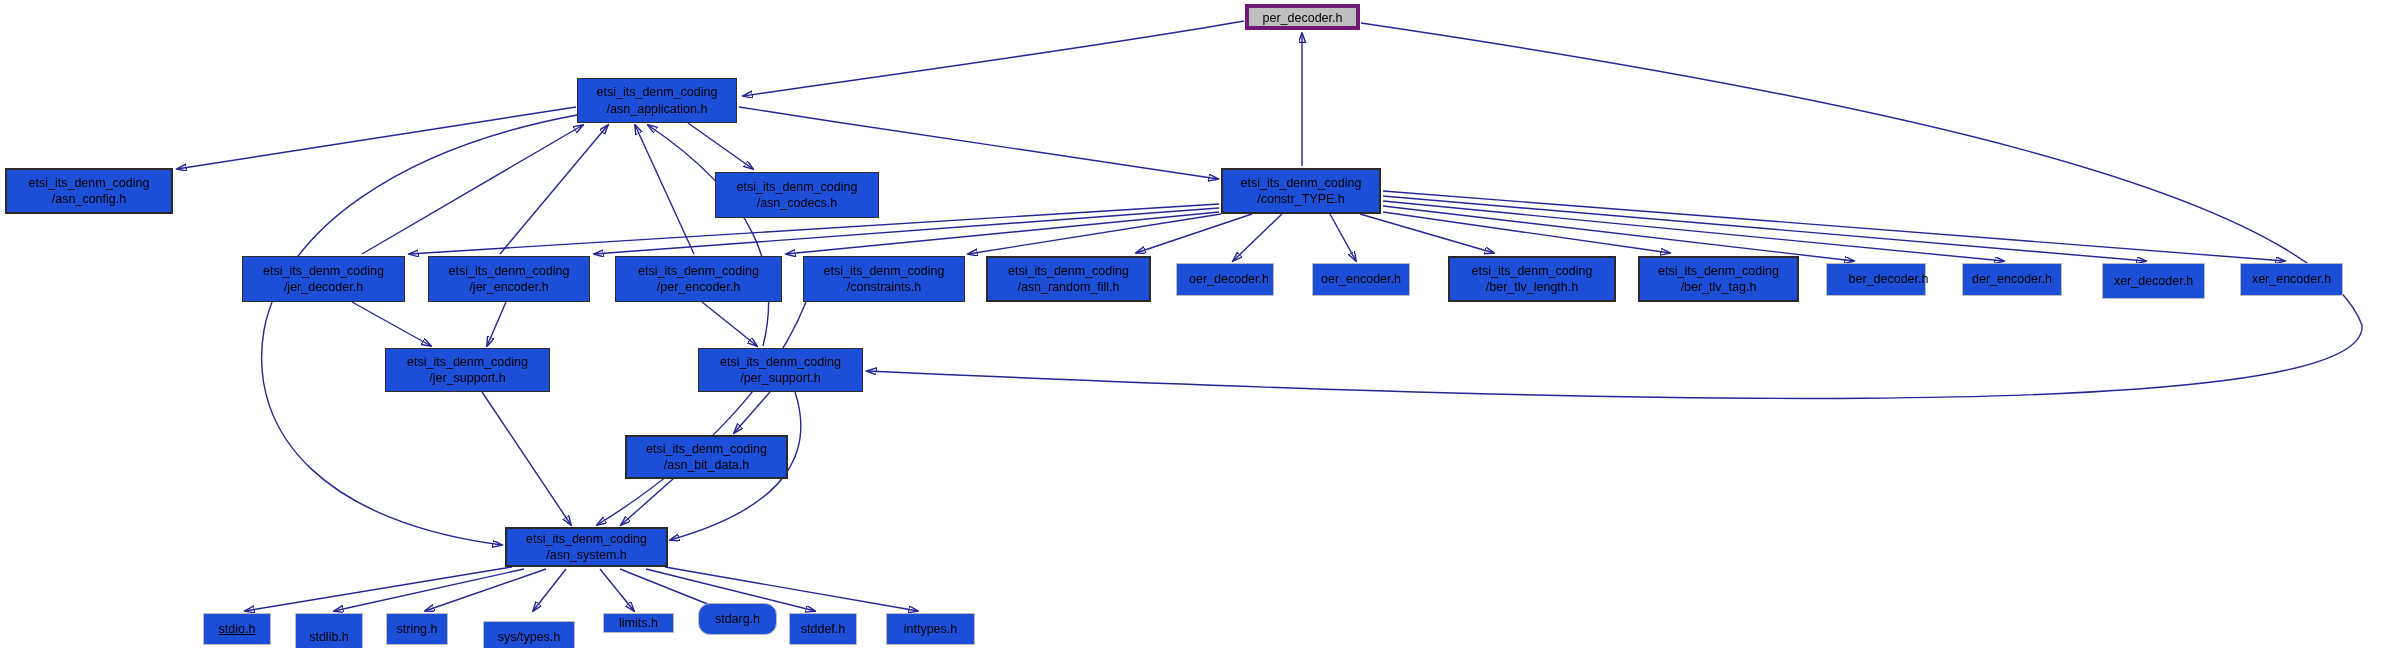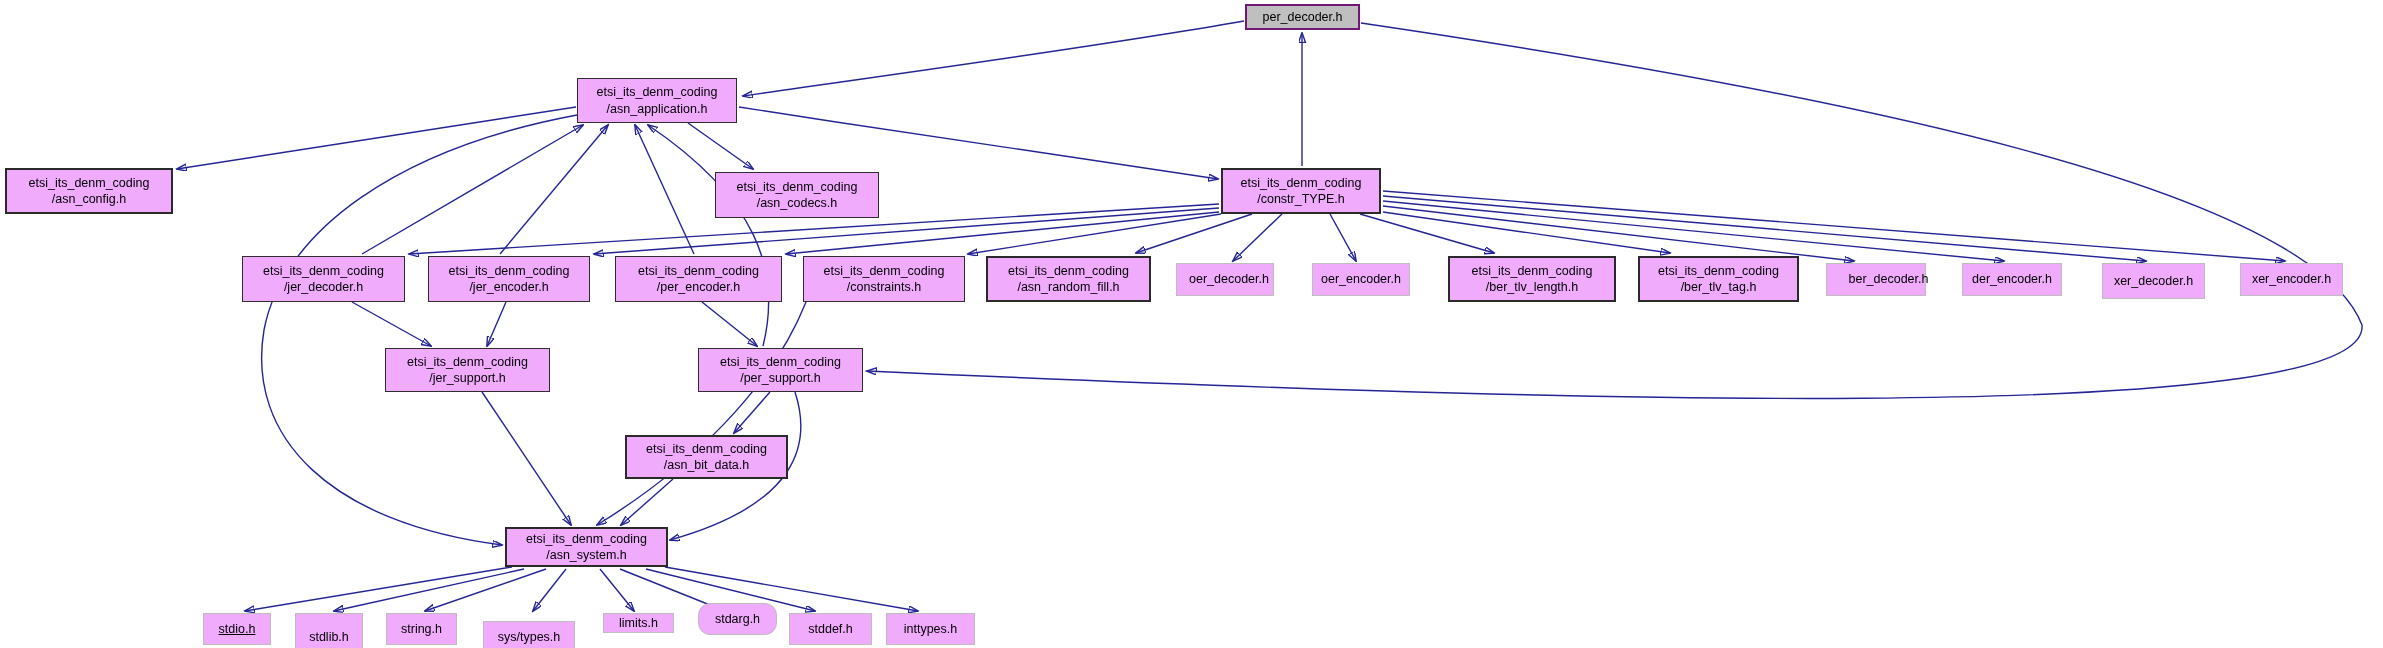--- a/index.html
+++ b/index.html
@@ -12,7 +12,7 @@
         text-align:center;white-space:nowrap;z-index:2;}
   .node.normal{border:1.6px solid #2e2e2e;}
   .node.bold{border:2px solid #2a2a2a;}
-  .node.root{border:2px solid #701a75;background:#bfbfbf;}
+  .node.root{border:4px solid #701a75;background:#bfbfbf;justify-content:flex-end;}
   .node.plain{border:1px solid #bdbdbd;}
   .node span{display:block;}
 </style>

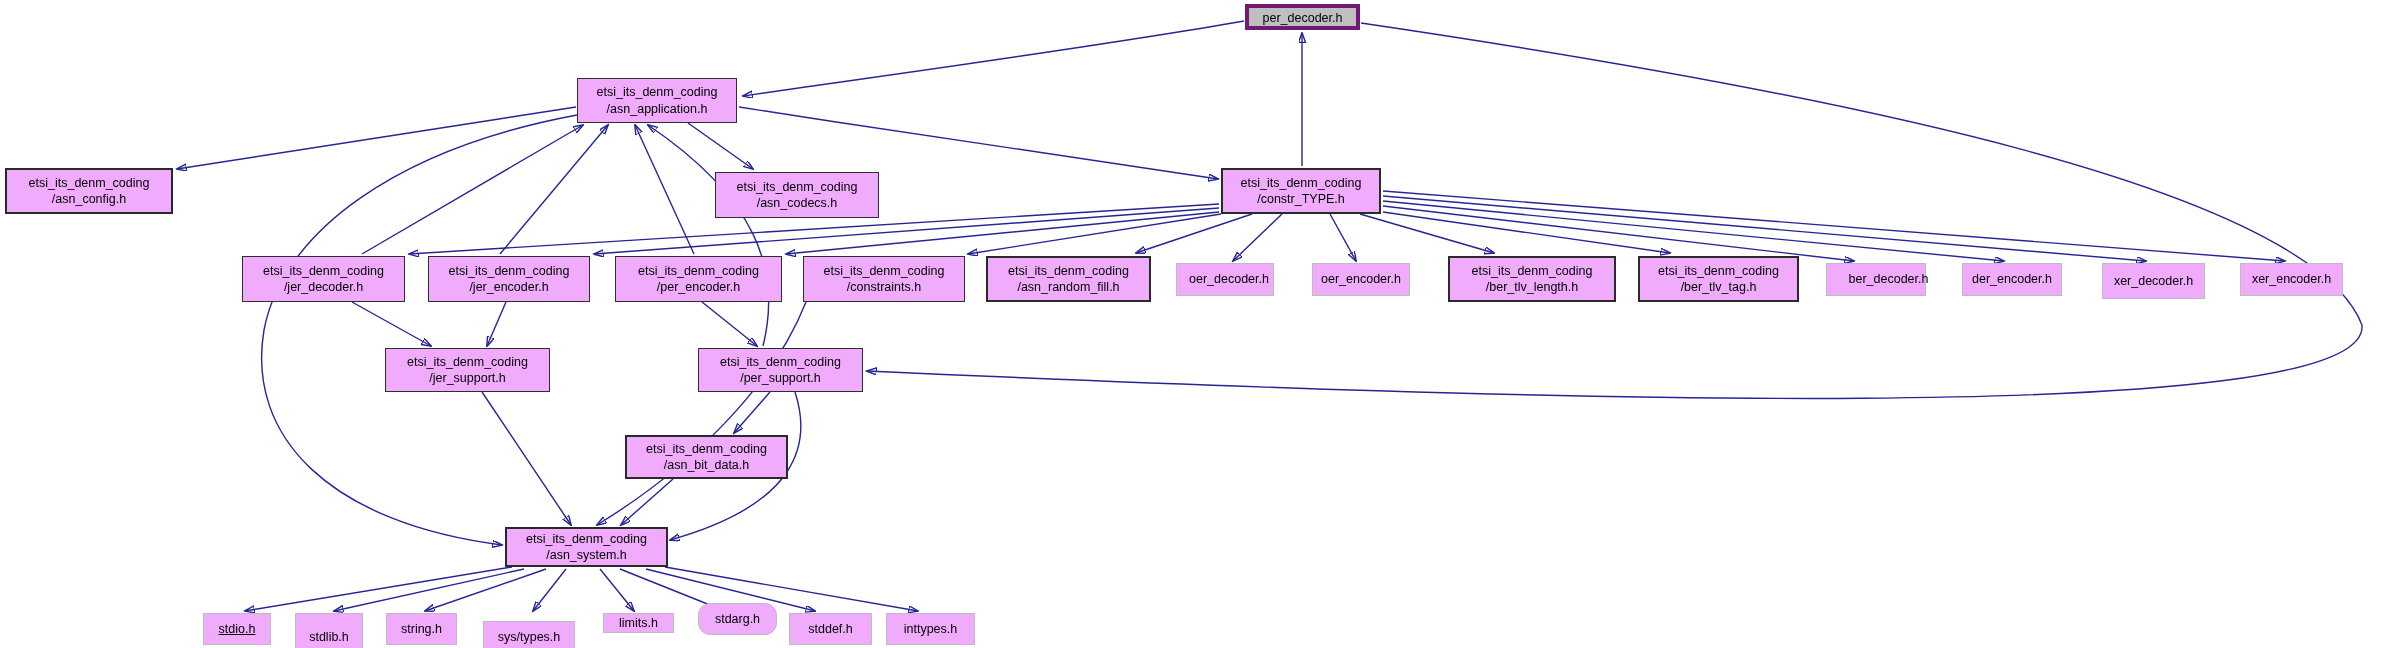--- a/index.html
+++ b/index.html
@@ -8,7 +8,7 @@
   #edge-layer{position:absolute;left:0;top:0;width:2383px;height:648px;}
   #edge-layer path{fill:none;stroke:#252596;stroke-width:1.4;}
   .node{position:absolute;display:flex;flex-direction:column;align-items:center;justify-content:center;
-        box-sizing:border-box;background:#f0abfc;color:#000000;font-size:12.5px;line-height:1.3;
+        box-sizing:border-box;background:#1d4ed8;color:#000000;font-size:12.5px;line-height:1.3;
         text-align:center;white-space:nowrap;z-index:2;}
   .node.normal{border:1.6px solid #2e2e2e;}
   .node.bold{border:2px solid #2a2a2a;}

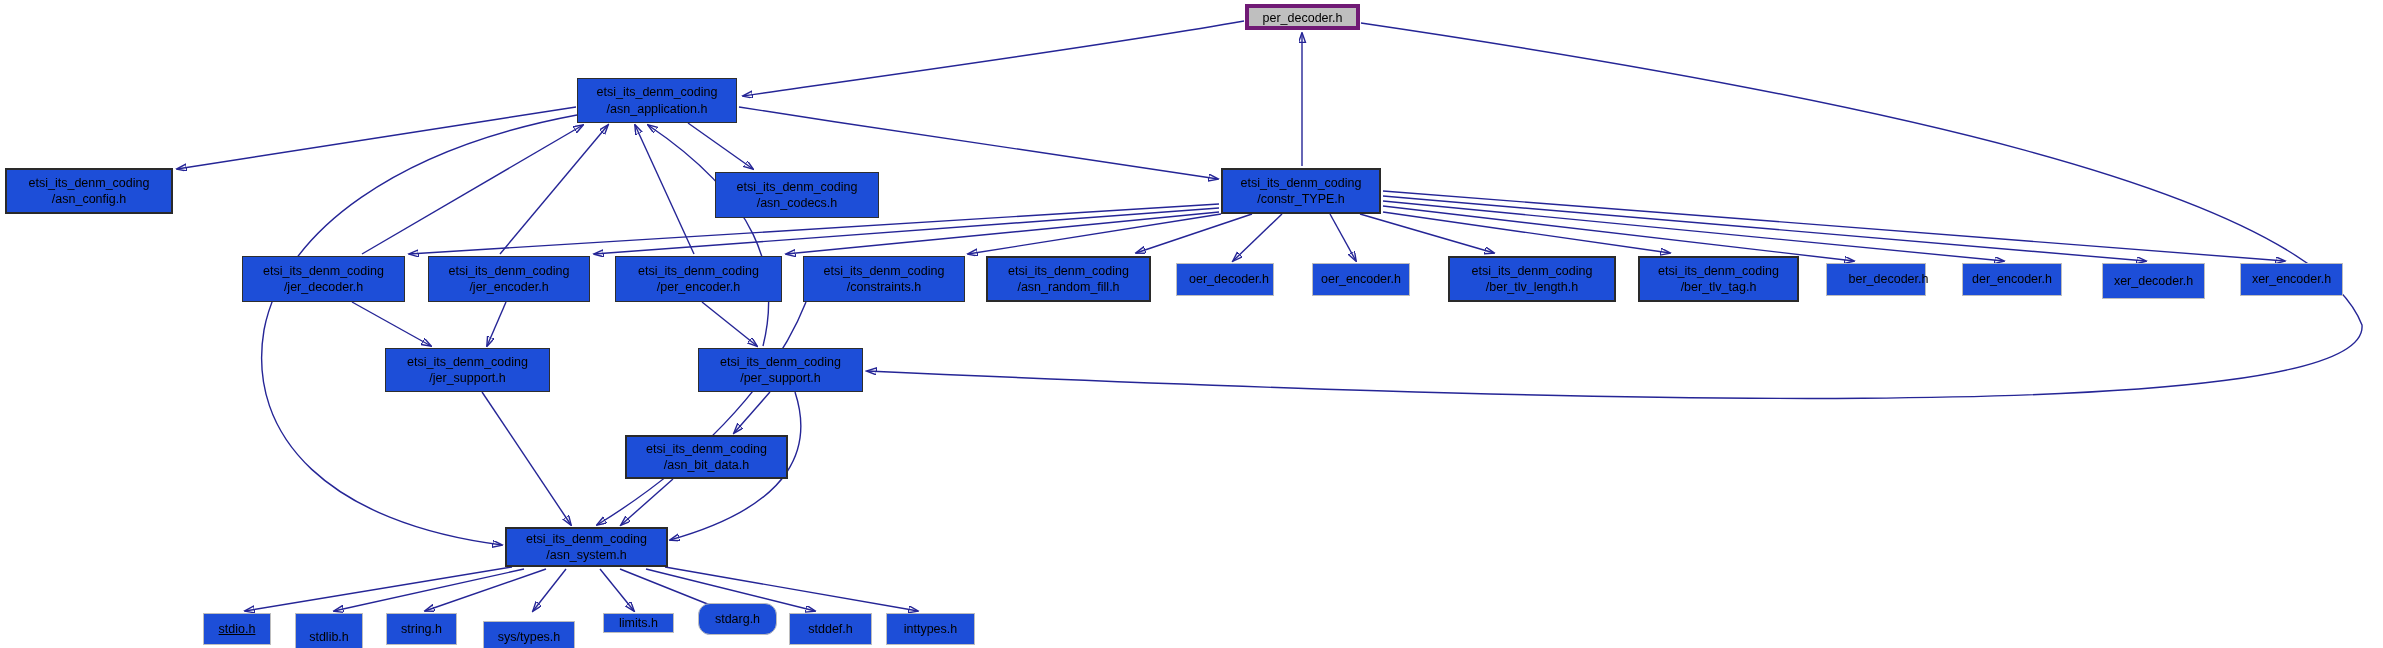--- a/index.html
+++ b/index.html
@@ -157,7 +157,7 @@
       <div class="node plain" style="left: 295px; top: 613px; width: 68px; height: 49px;">
         <span>stdlib.h</span>
       </div>
-      <div class="node plain" style="left: 386px; top: 613px; width: 71px; height: 32px;">
+      <div class="node plain" style="left: 386px; top: 613px; width: 62px; height: 32px;">
         <span>string.h</span>
       </div>
       <div class="node plain" style="left: 483px; top: 613px; width: 92px; height: 32px; margin-top: 8px;">

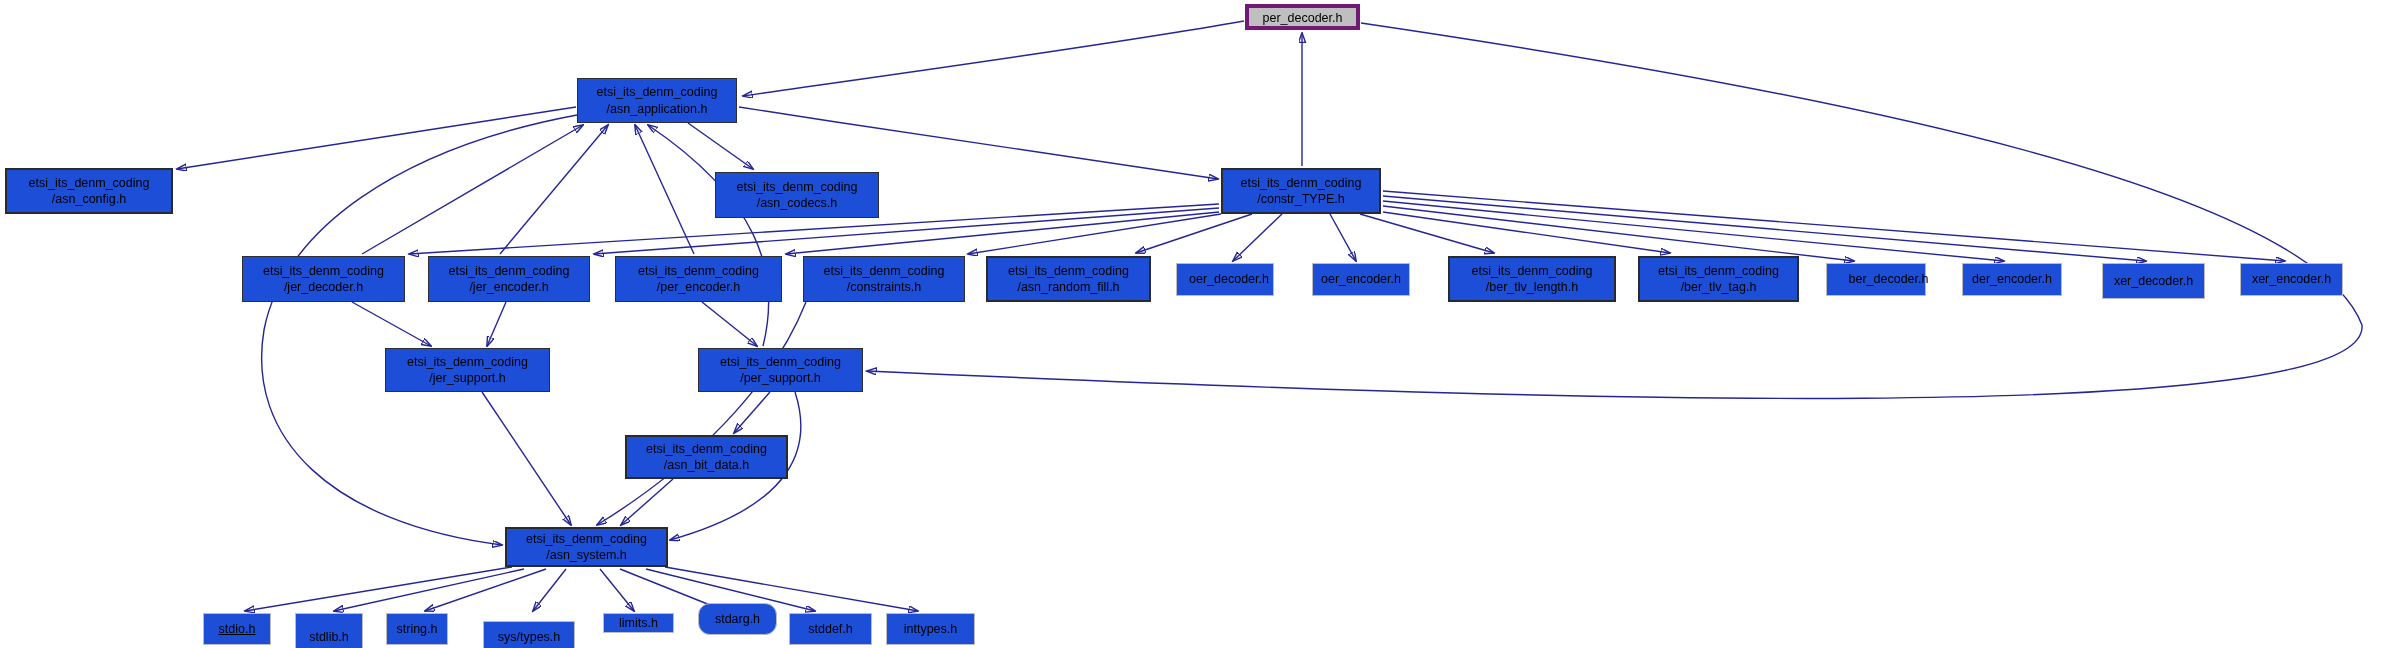--- a/index.html
+++ b/index.html
@@ -169,7 +169,7 @@
       <div class="node plain" style="left: 698px; top: 603px; width: 79px; height: 32px; border-radius: 12px;">
         <span>stdarg.h</span>
       </div>
-      <div class="node plain" style="left: 789px; top: 613px; width: 83px; height: 32px;">
+      <div class="node plain" style="left: 789px; top: 613px; width: 68px; height: 32px;">
         <span>stddef.h</span>
       </div>
       <div class="node plain" style="left: 886px; top: 613px; width: 89px; height: 32px;">

